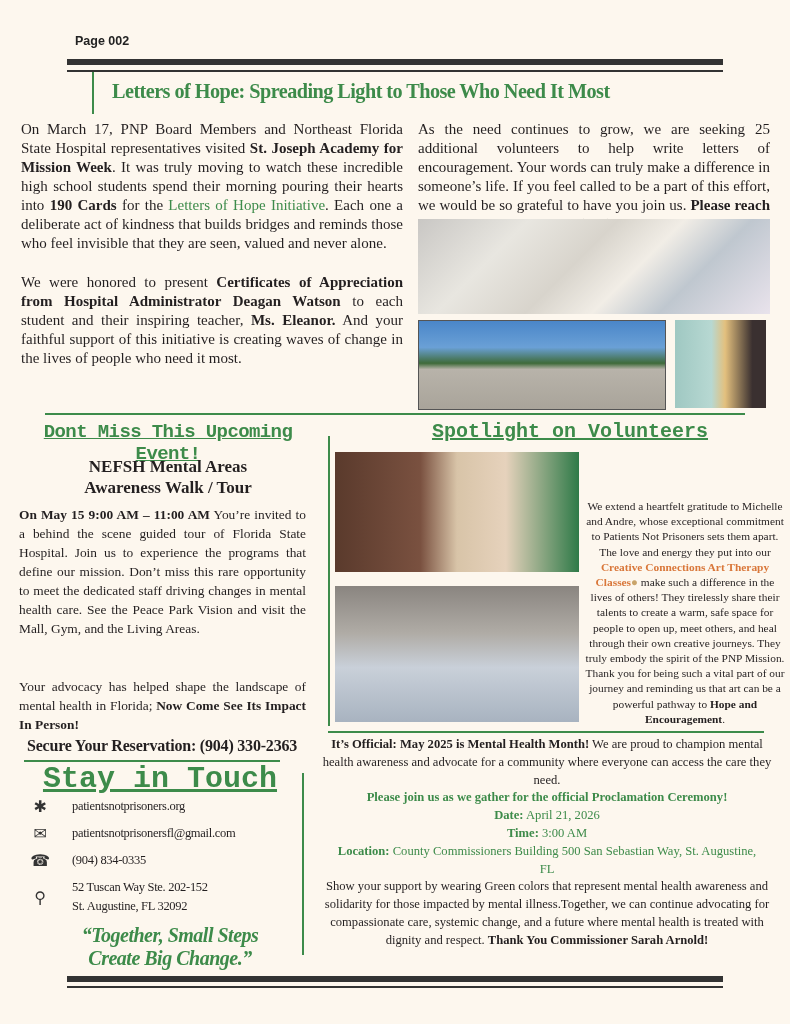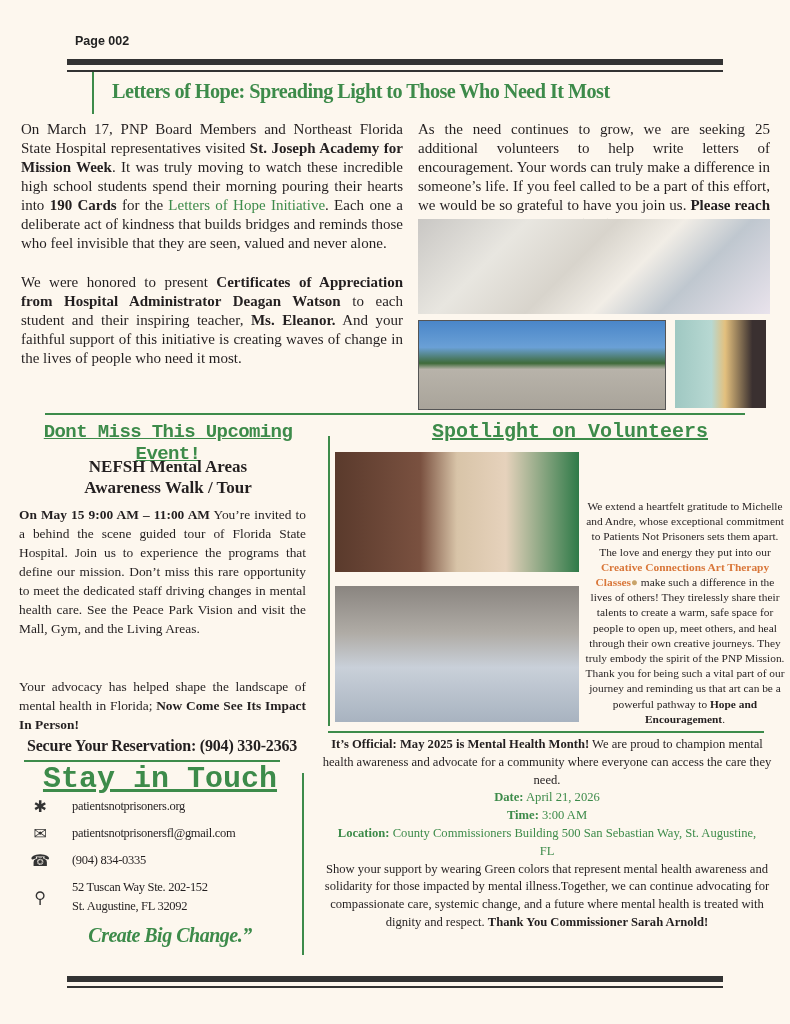--- a/index.html
+++ b/index.html
@@ -106,6 +106,7 @@
 
 <div class="abs official" style="left:318px;top:736px;width:458px;">
   <div><b>It’s Official: May 2025 is Mental Health Month!</b><span> We are proud to champion mental health awareness and advocate for a community where everyone can access the care they need.</span></div>
+  <div class="green"><b>Please join us as we gather for the official Proclamation Ceremony!</b></div>
   <div class="green"><b>Date:</b><span> April 21, 2026</span></div>
   <div class="green"><b>Time:</b><span> 3:00 AM</span></div>
   <div class="green" style="padding:0 14px;"><b>Location:</b><span> County Commissioners Building 500 San Sebastian Way, St. Augustine, FL</span></div>

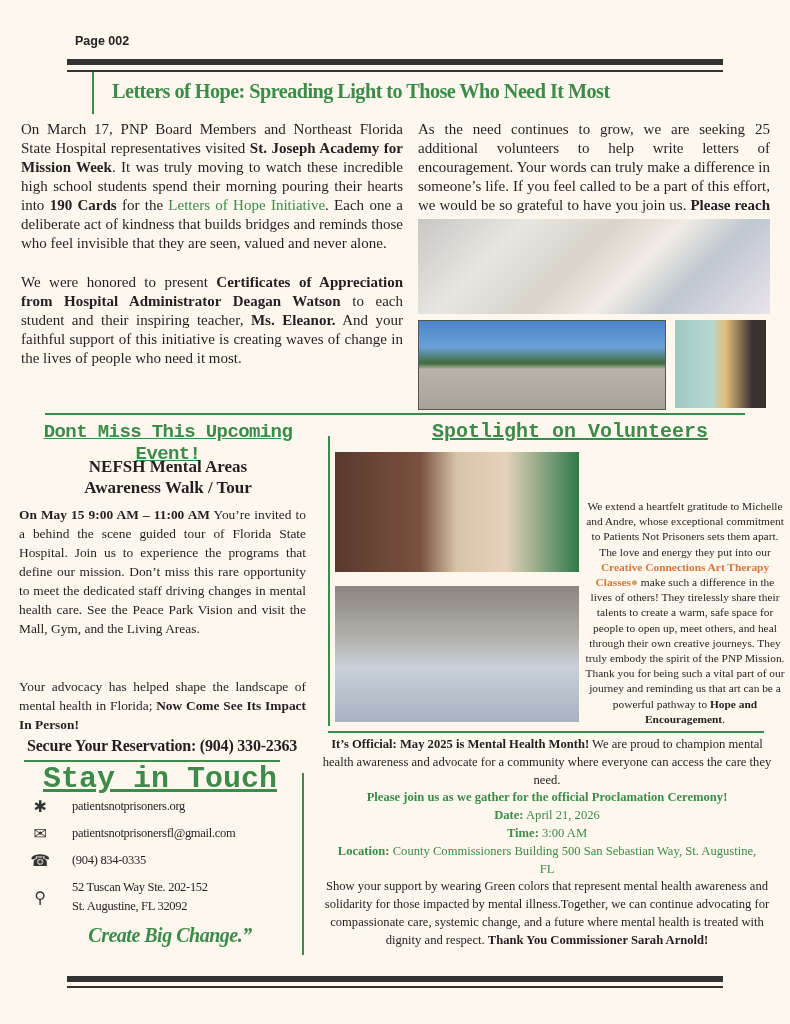--- a/index.html
+++ b/index.html
@@ -90,6 +90,7 @@
   </span>
 </div>
 <div class="abs quote" style="left:60px;top:924px;width:220px;">
+  <div>“Together, Small Steps</div>
   <div>Create Big Change.”</div>
 </div>
 

